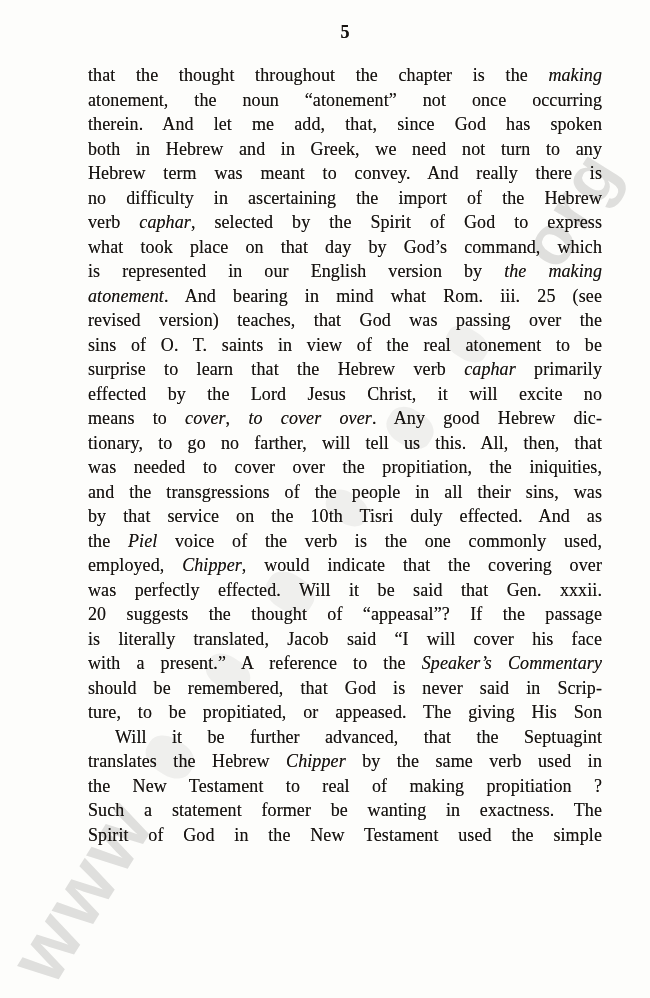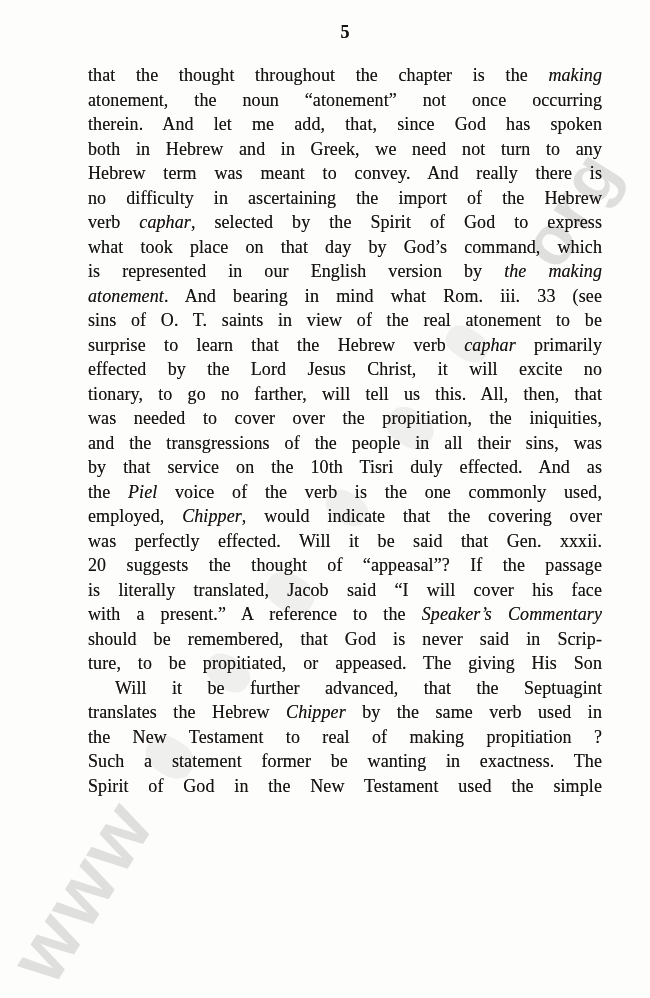--- a/index.html
+++ b/index.html
@@ -92,7 +92,7 @@
       <div class="line"><span>verb </span><i>caphar</i><span>, selected by the Spirit of God to express</span></div>
       <div class="line"><span>what took place on that day by God’s command, which</span></div>
       <div class="line"><span>is represented in our English version by </span><i>the making</i></div>
-      <div class="line"><i>atonement</i><span>. And bearing in mind what Rom. iii. 33 (see</span></div>
+      <div class="line"><i>atonement</i><span>. And bearing in mind what Rom. iii. 25 (see</span></div>
       <div class="line"><span>sins of O. T. saints in view of the real atonement to be</span></div>
       <div class="line"><span>surprise to learn that the Hebrew verb </span><i>caphar</i><span> primarily</span></div>
       <div class="line"><span>effected by the Lord Jesus Christ, it will excite no</span></div>

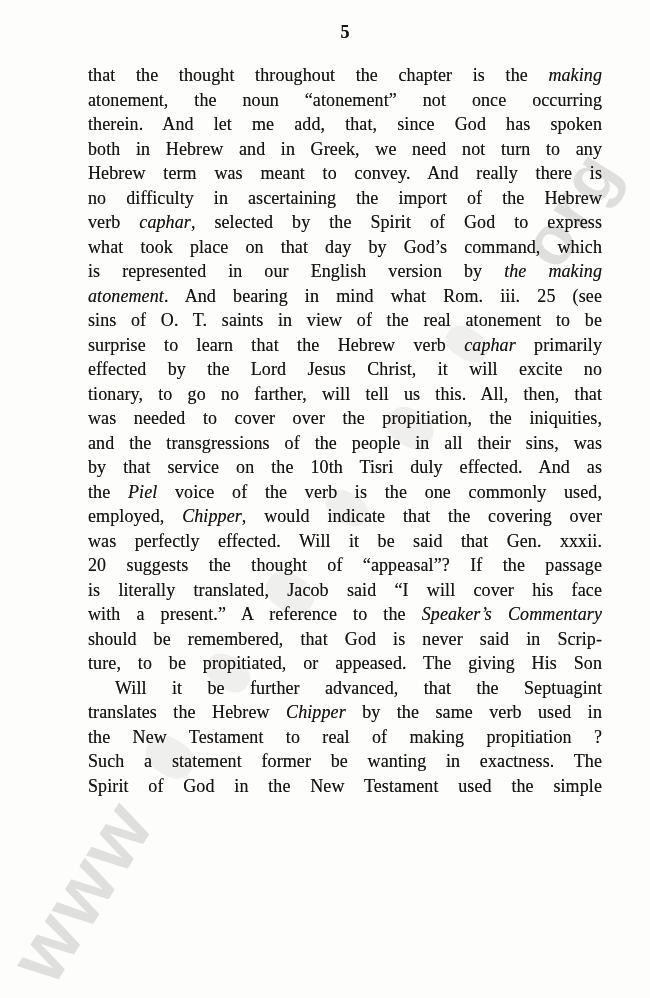--- a/index.html
+++ b/index.html
@@ -93,6 +93,7 @@
       <div class="line"><span>what took place on that day by God’s command, which</span></div>
       <div class="line"><span>is represented in our English version by </span><i>the making</i></div>
       <div class="line"><i>atonement</i><span>. And bearing in mind what Rom. iii. 25 (see</span></div>
+      <div class="line"><span>revised version) teaches, that God was passing over the</span></div>
       <div class="line"><span>sins of O. T. saints in view of the real atonement to be</span></div>
       <div class="line"><span>surprise to learn that the Hebrew verb </span><i>caphar</i><span> primarily</span></div>
       <div class="line"><span>effected by the Lord Jesus Christ, it will excite no</span></div>

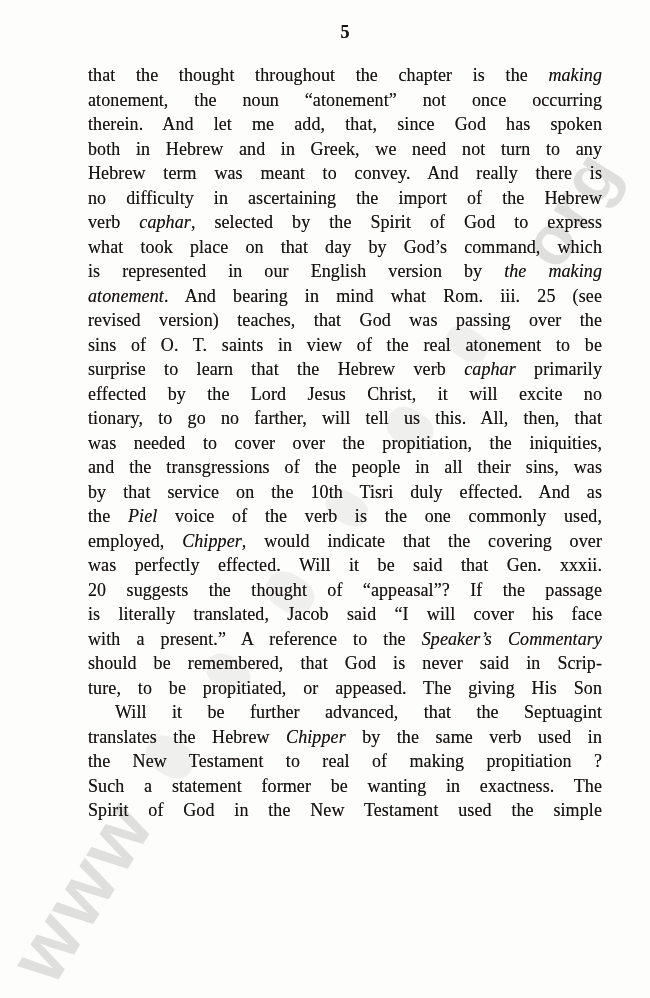--- a/index.html
+++ b/index.html
@@ -97,6 +97,7 @@
       <div class="line"><span>sins of O. T. saints in view of the real atonement to be</span></div>
       <div class="line"><span>surprise to learn that the Hebrew verb </span><i>caphar</i><span> primarily</span></div>
       <div class="line"><span>effected by the Lord Jesus Christ, it will excite no</span></div>
+      <div class="line"><span>means to </span><i>cover</i><span>, </span><i>to cover over</i><span>. Any good Hebrew dic-</span></div>
       <div class="line"><span>tionary, to go no farther, will tell us this. All, then, that</span></div>
       <div class="line"><span>was needed to cover over the propitiation, the iniquities,</span></div>
       <div class="line"><span>and the transgressions of the people in all their sins, was</span></div>

